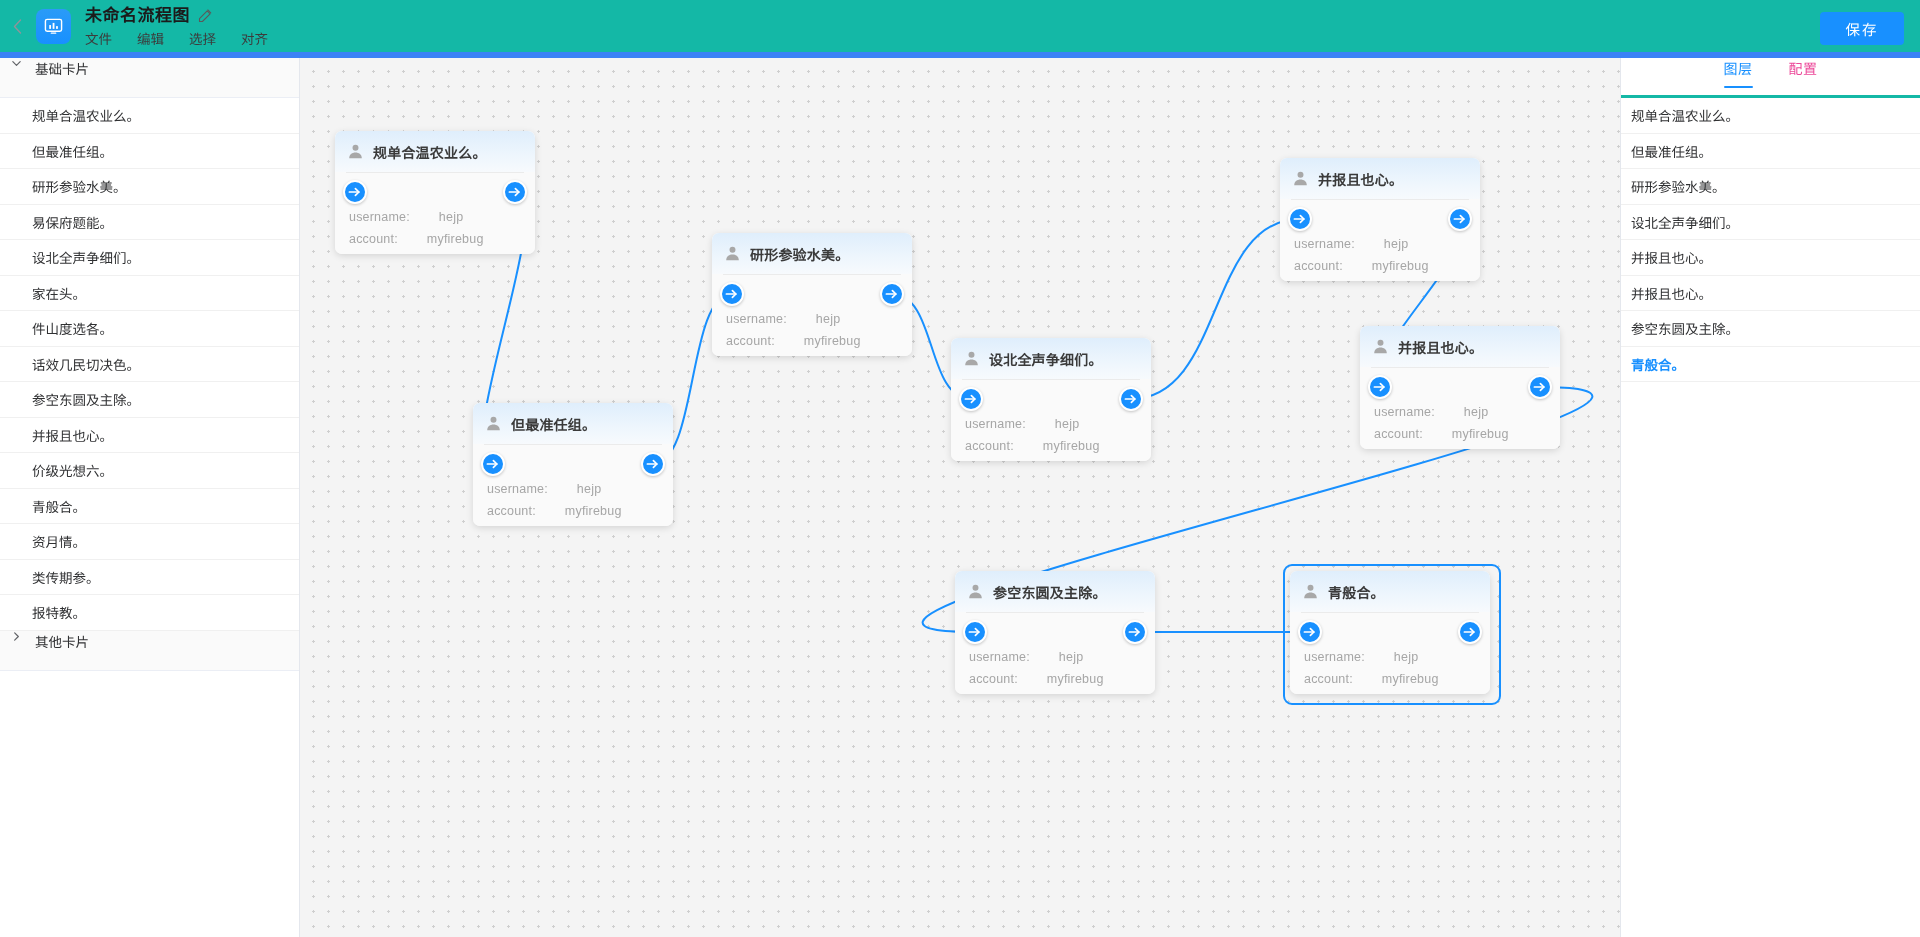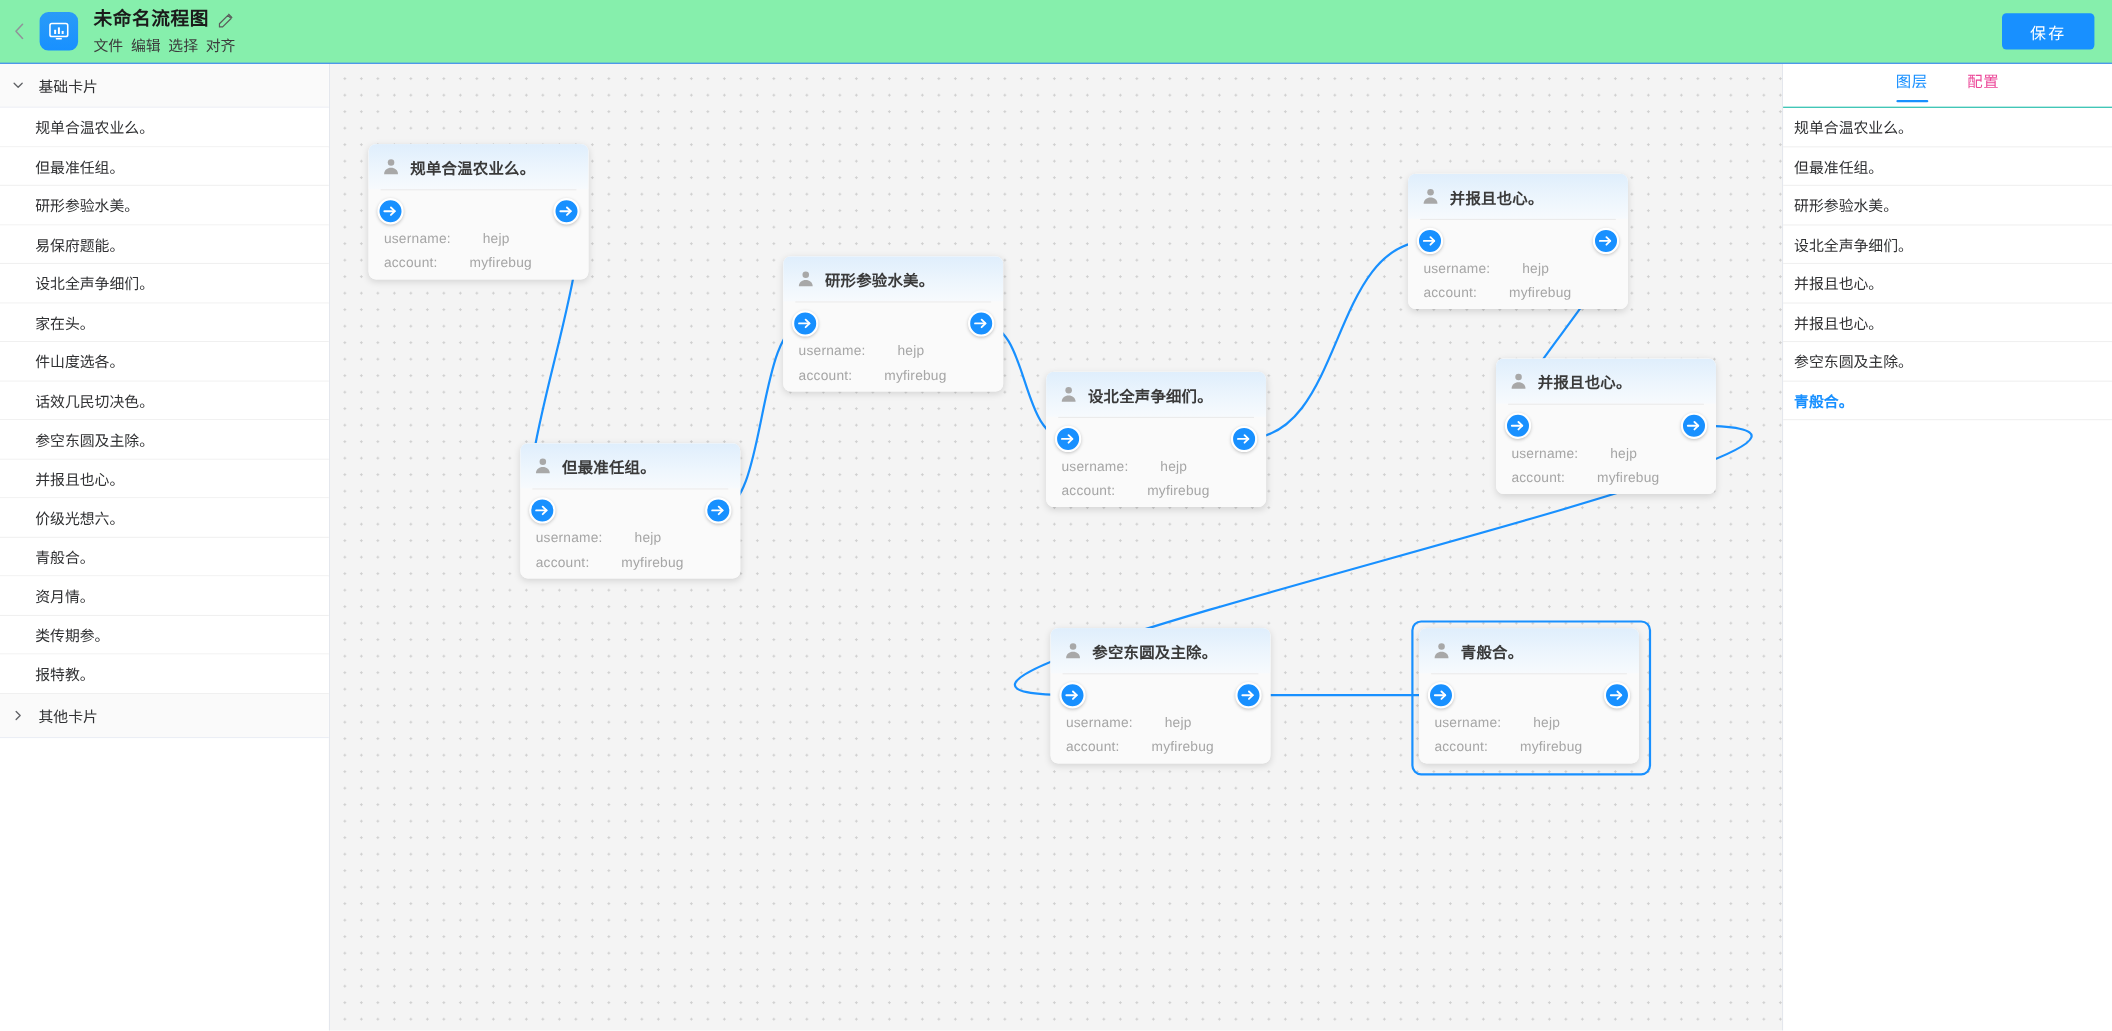--- a/index.html
+++ b/index.html
@@ -14,7 +14,7 @@
   
   .header {
     position: absolute; top: 0; left: 0; width: 1920px; height: 58px;
-    background: #86efac; border-bottom: 1px solid #3b82f6;
+    background: #14b8a6; border-bottom: 6px solid #3b82f6;
     display: flex; align-items: center; z-index: 40;
   }
   .back-chevron {

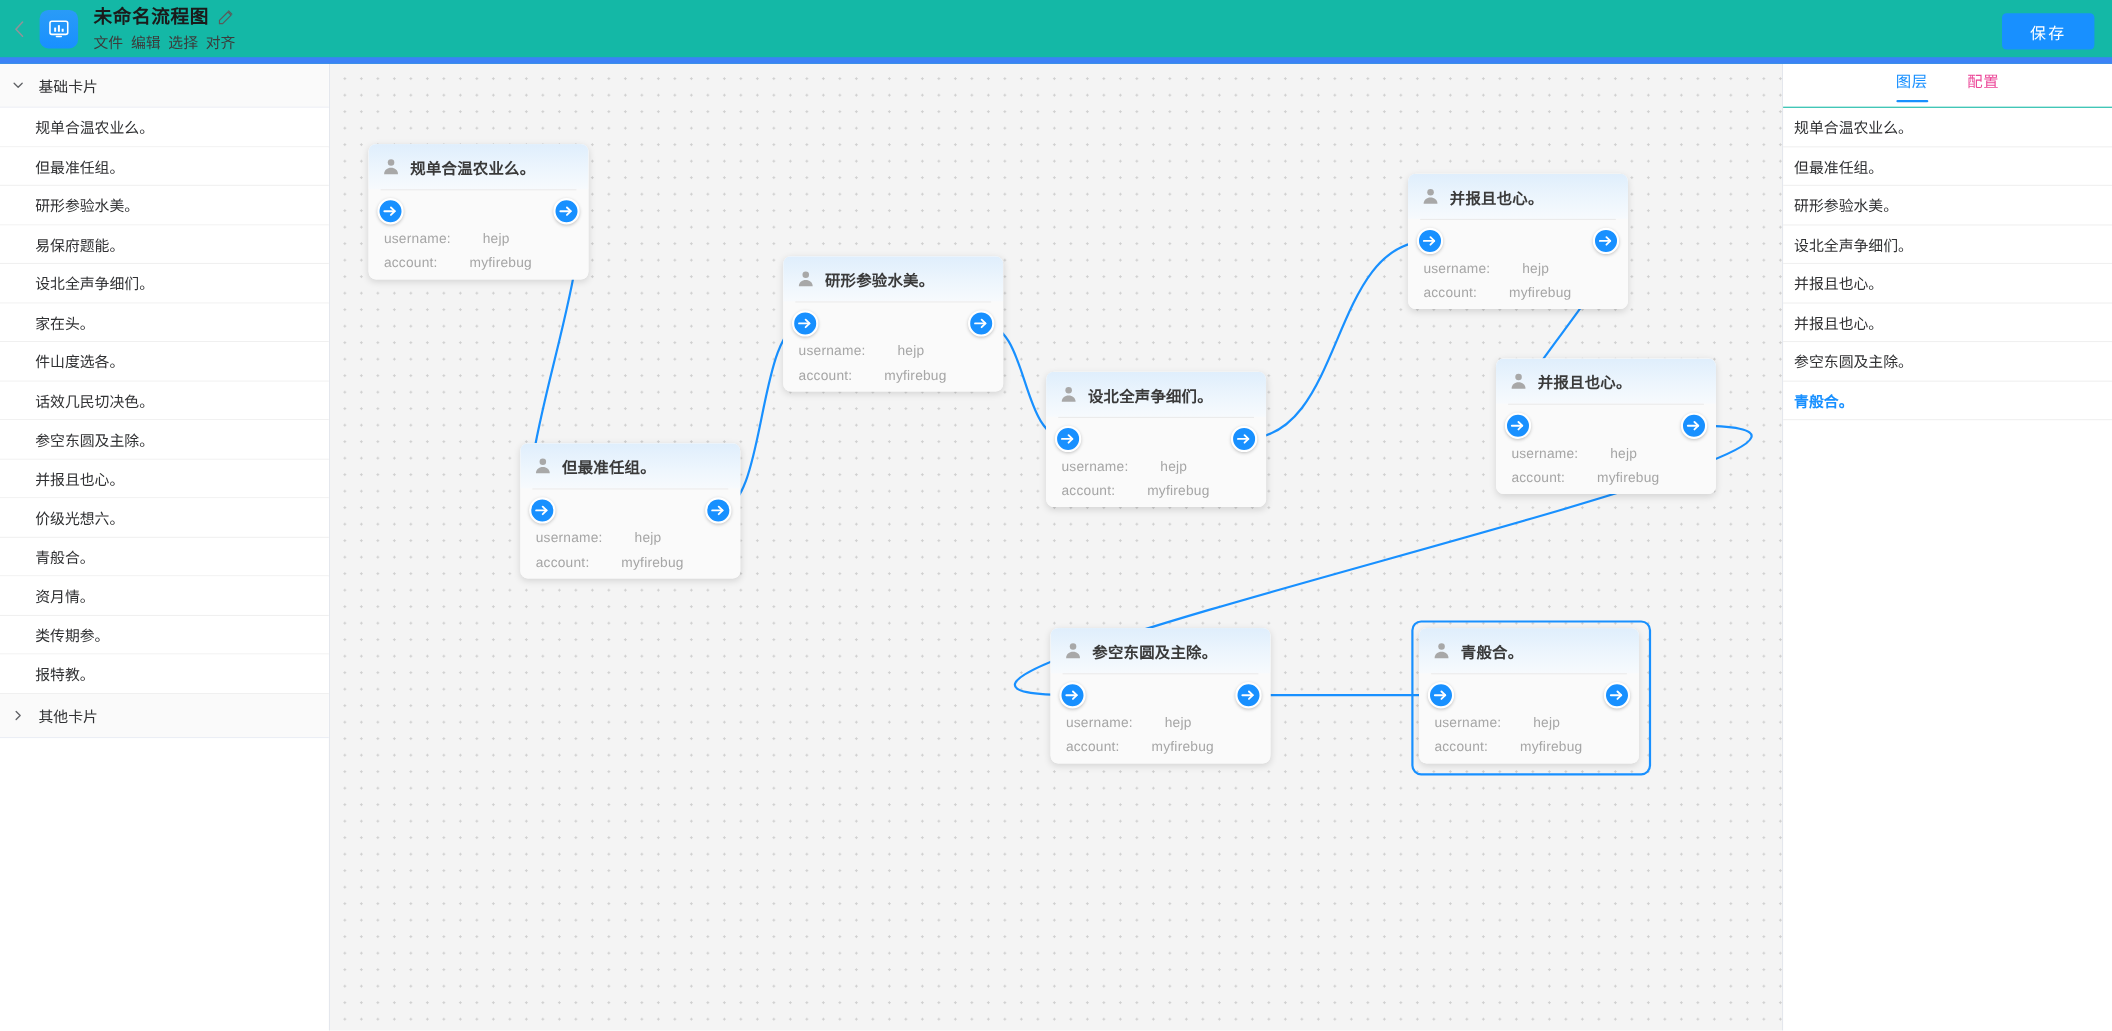--- a/index.html
+++ b/index.html
@@ -33,7 +33,7 @@
   .title-row { display: flex; align-items: center; gap: 8px; height: 22px; }
   .doc-title { font-size: 17px; font-weight: bold; color: #1b1b1b; line-height: 20px; letter-spacing: .5px; }
   .edit-icon { width: 15px; height: 15px; color: #5a5a5a; display: block; cursor: pointer; }
-  .menu-row { display: flex; gap: 7px; margin-top: 5px; align-items: center; }
+  .menu-row { display: flex; gap: 25px; margin-top: 5px; align-items: center; }
   .menu-item { font-size: 13.5px; color: #3c3c3c; cursor: pointer; line-height: 16px; }
   .save-button {
     position: absolute; right: 16px; top: 12px;

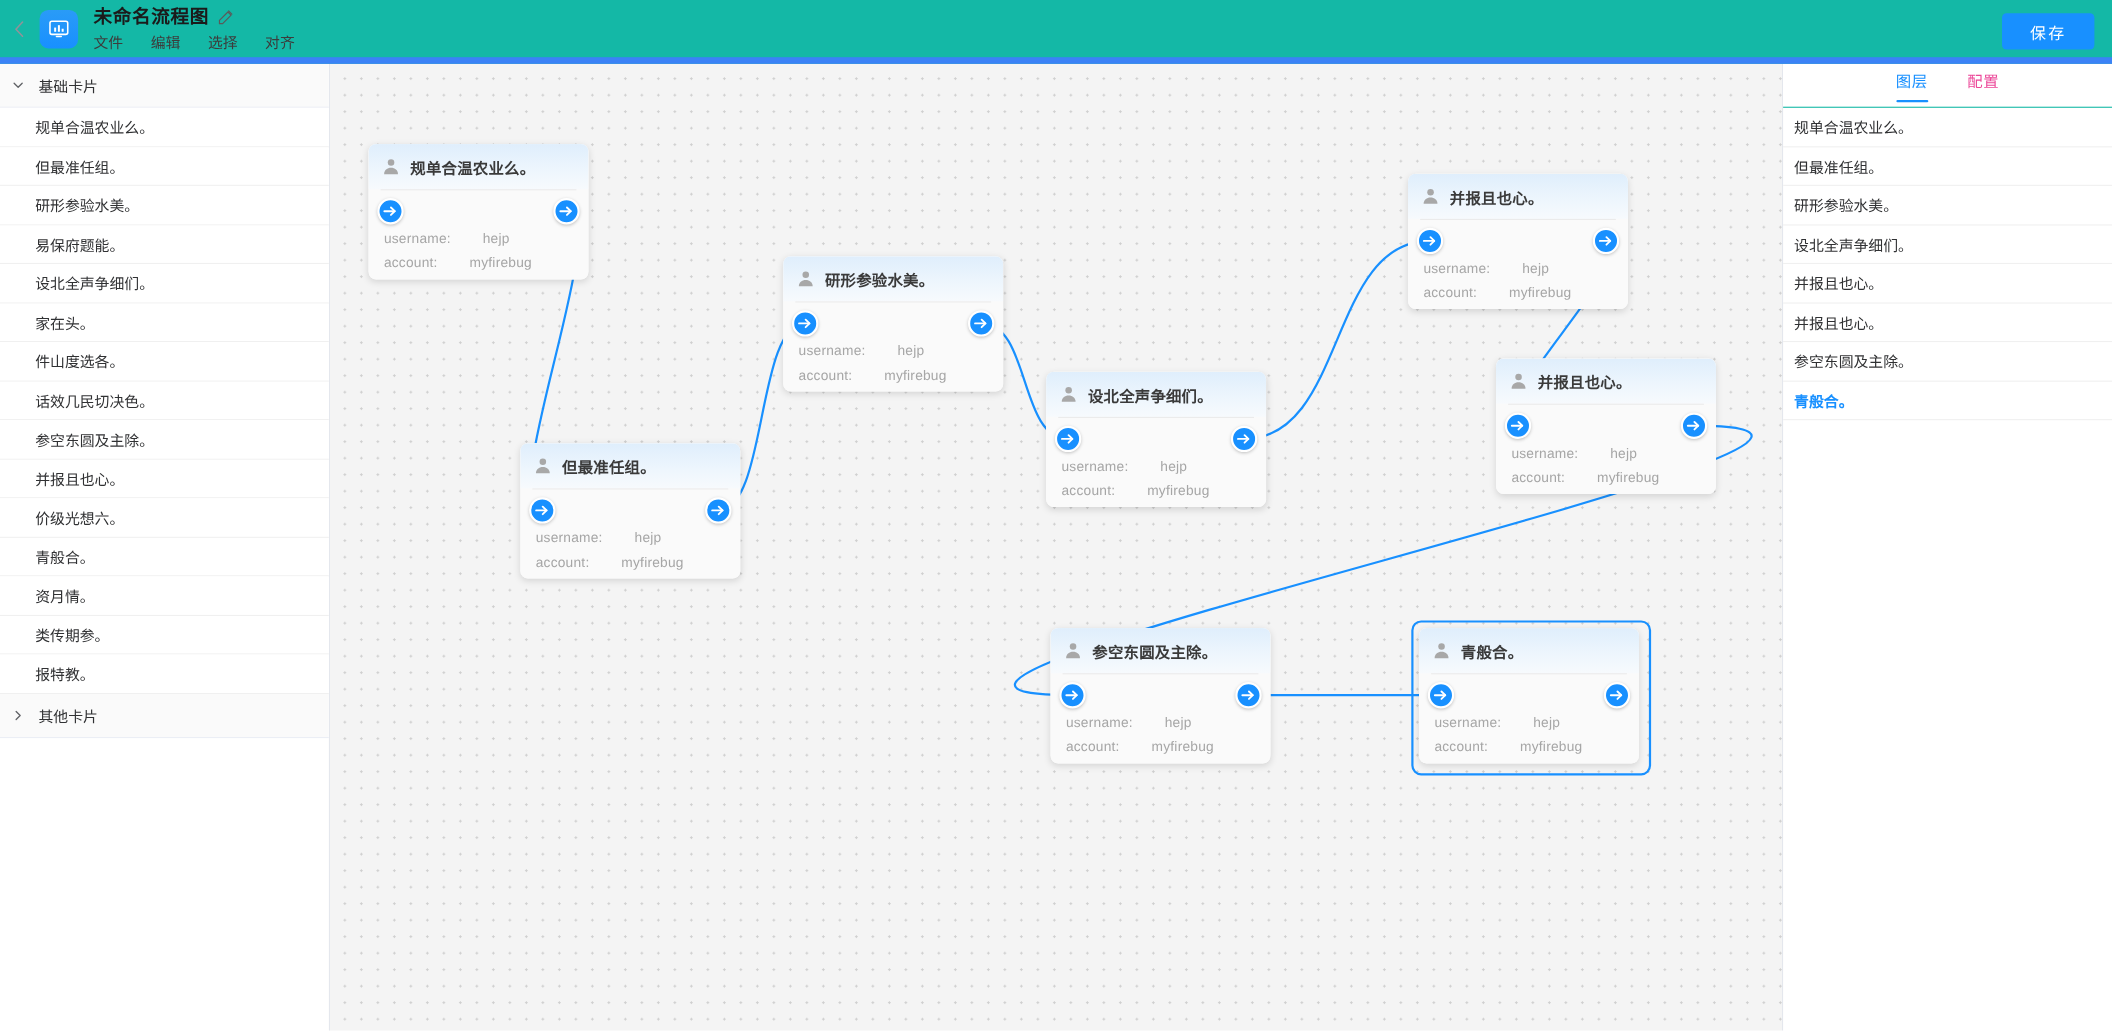--- a/index.html
+++ b/index.html
@@ -48,7 +48,7 @@
     background: #ffffff; border-right: 1px solid #e4e7ed; overflow-y: auto;
   }
   .group-header {
-    height: 40px; display: flex; align-items: center; padding-left: 11px;
+    height: 40px; display: flex; align-items: flex-start; padding-left: 11px;
     background: #fafafa; border-bottom: 1px solid #ebeef5;
     font-size: 13.5px; color: #303133; cursor: pointer; user-select: none;
   }

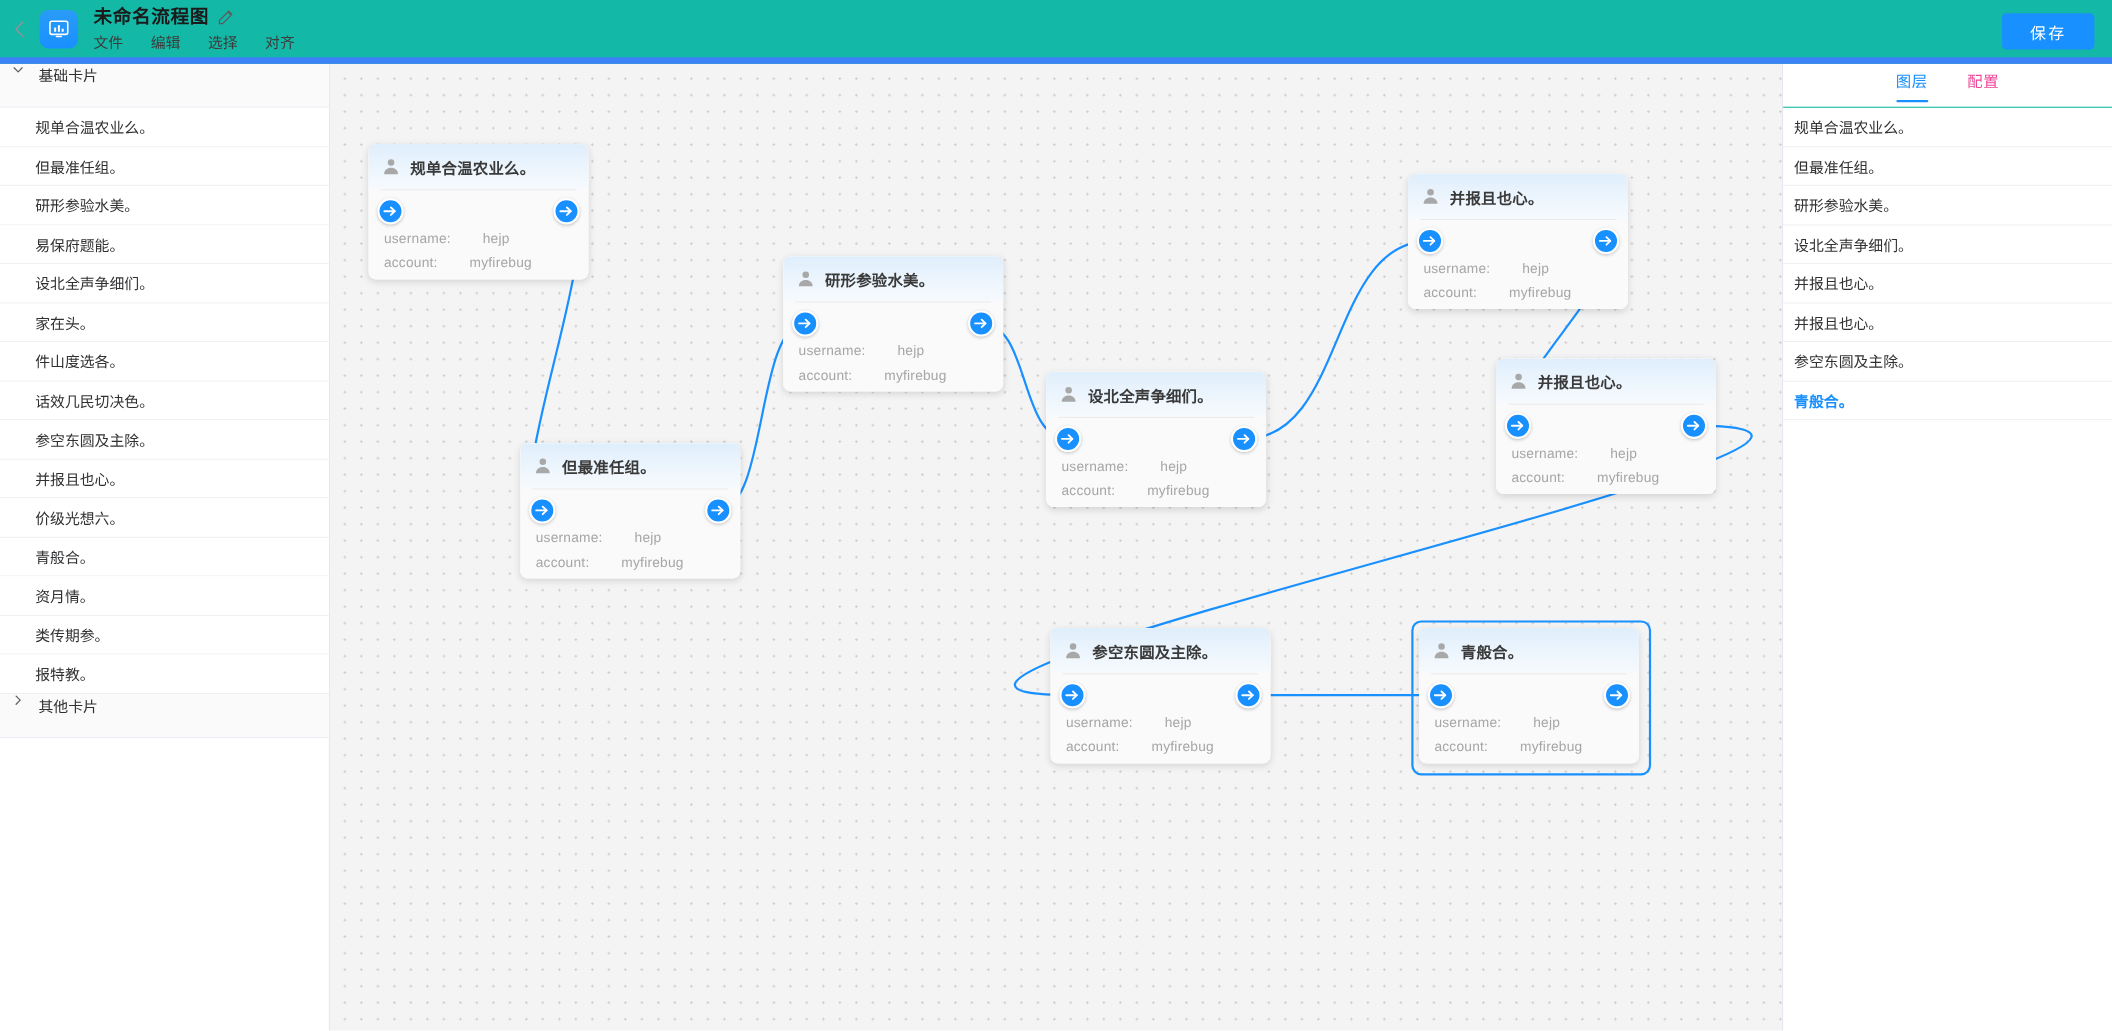--- a/index.html
+++ b/index.html
@@ -115,8 +115,8 @@
     background: #ffffff; border-left: 1px solid #e4e7ed;
   }
   .rp-tabs {
-    height: 40px; display: flex; align-items: center; justify-content: center;
-    gap: 36px; border-bottom: 1px solid #14b8a6; background: #fff;
+    height: 40px; display: flex; align-items: flex-start; justify-content: center;
+    gap: 36px; border-bottom: 3px solid #14b8a6; background: #fff;
   }
   .rp-tab {
     font-size: 14px; color: #ec4899; padding-bottom: 9px; cursor: pointer;

